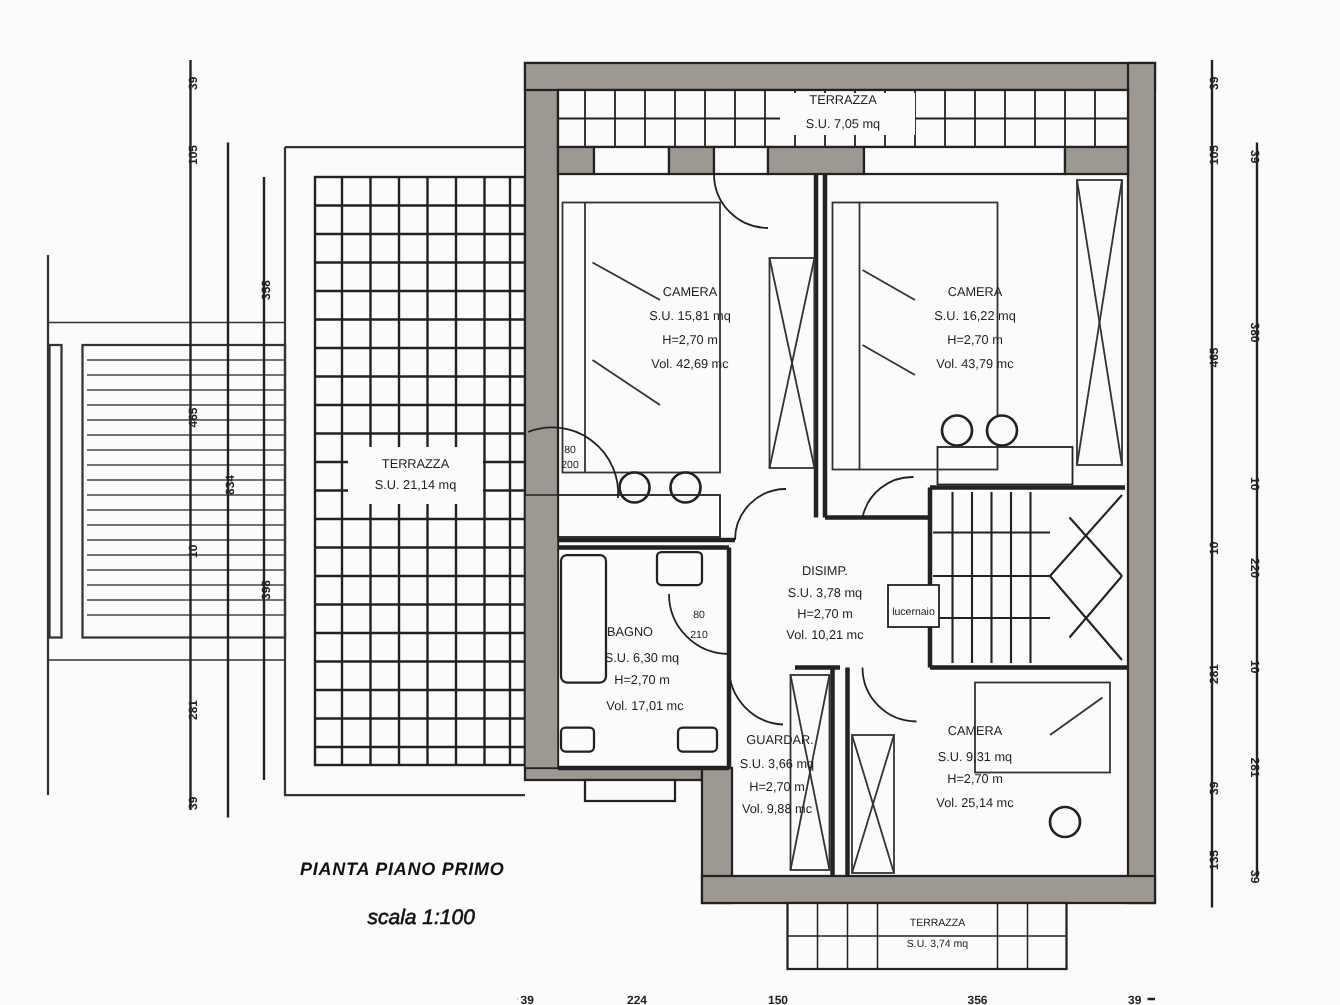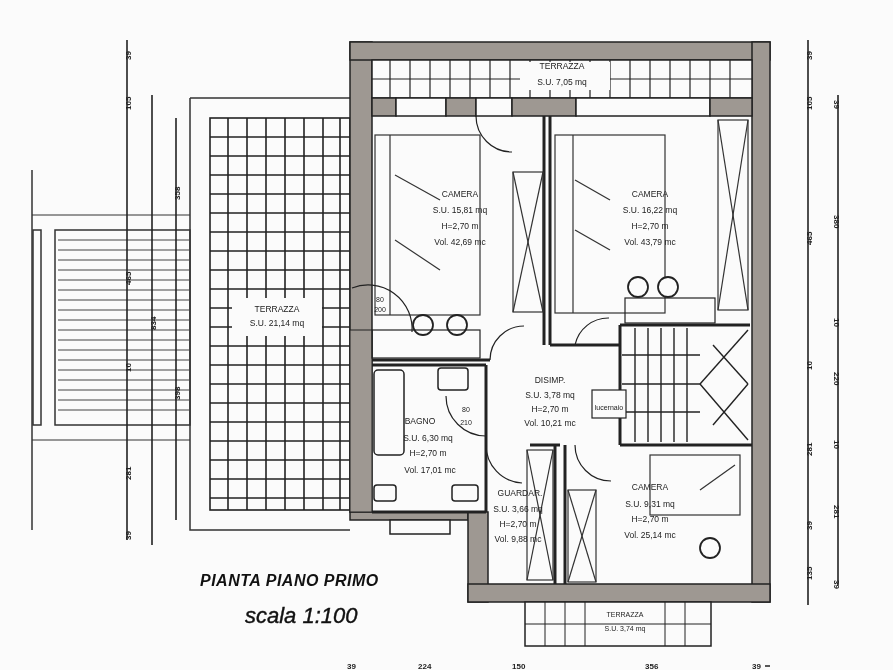--- a/index.html
+++ b/index.html
@@ -8,7 +8,7 @@
   .lbl { font-family:"Liberation Sans", sans-serif; font-size:8.5px; fill:#222; text-anchor:middle; }
   .dim { font-family:"Liberation Sans", sans-serif; font-size:8px; font-weight:bold; fill:#222; }
   .title { position:absolute; font-family:"Liberation Sans", sans-serif; font-style:italic; font-weight:bold; color:#111; }
-  .t1 { left:200px; top:572px; font-size:16px; letter-spacing:0.5px; }
+  .t1 { left:200px; top:572px; font-size:12px; letter-spacing:0.5px; }
   .t2 { left:245px; top:603px; font-size:22px; font-weight:normal; -webkit-text-stroke:0.4px #111; }
 </style>
 </head>

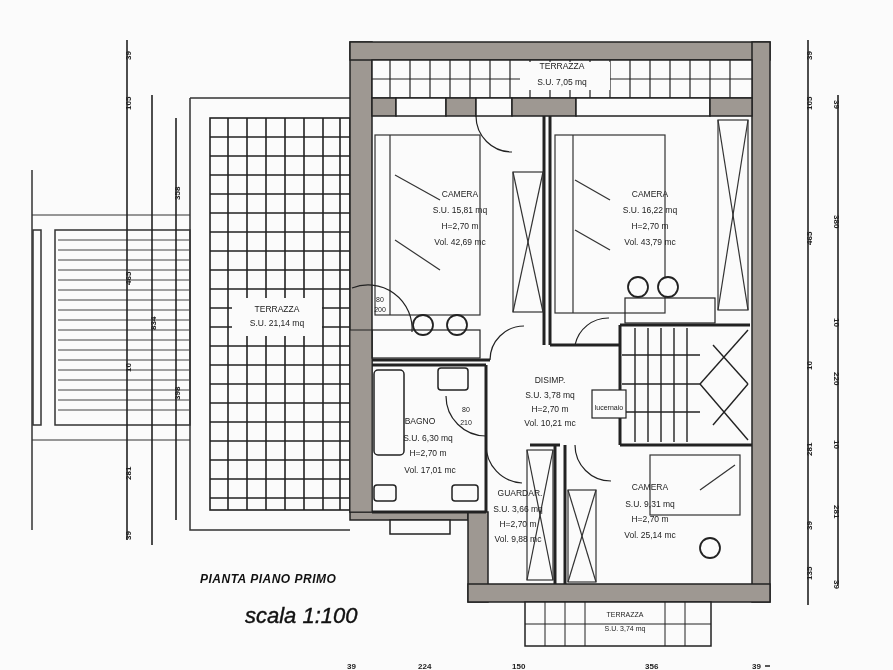--- a/index.html
+++ b/index.html
@@ -9,7 +9,7 @@
   .dim { font-family:"Liberation Sans", sans-serif; font-size:8px; font-weight:bold; fill:#222; }
   .title { position:absolute; font-family:"Liberation Sans", sans-serif; font-style:italic; font-weight:bold; color:#111; }
   .t1 { left:200px; top:572px; font-size:12px; letter-spacing:0.5px; }
-  .t2 { left:245px; top:603px; font-size:22px; font-weight:normal; -webkit-text-stroke:0.4px #111; }
+  .t2 { left:245px; top:603px; font-size:14px; font-weight:normal; -webkit-text-stroke:0.4px #111; }
 </style>
 </head>
 <body>

